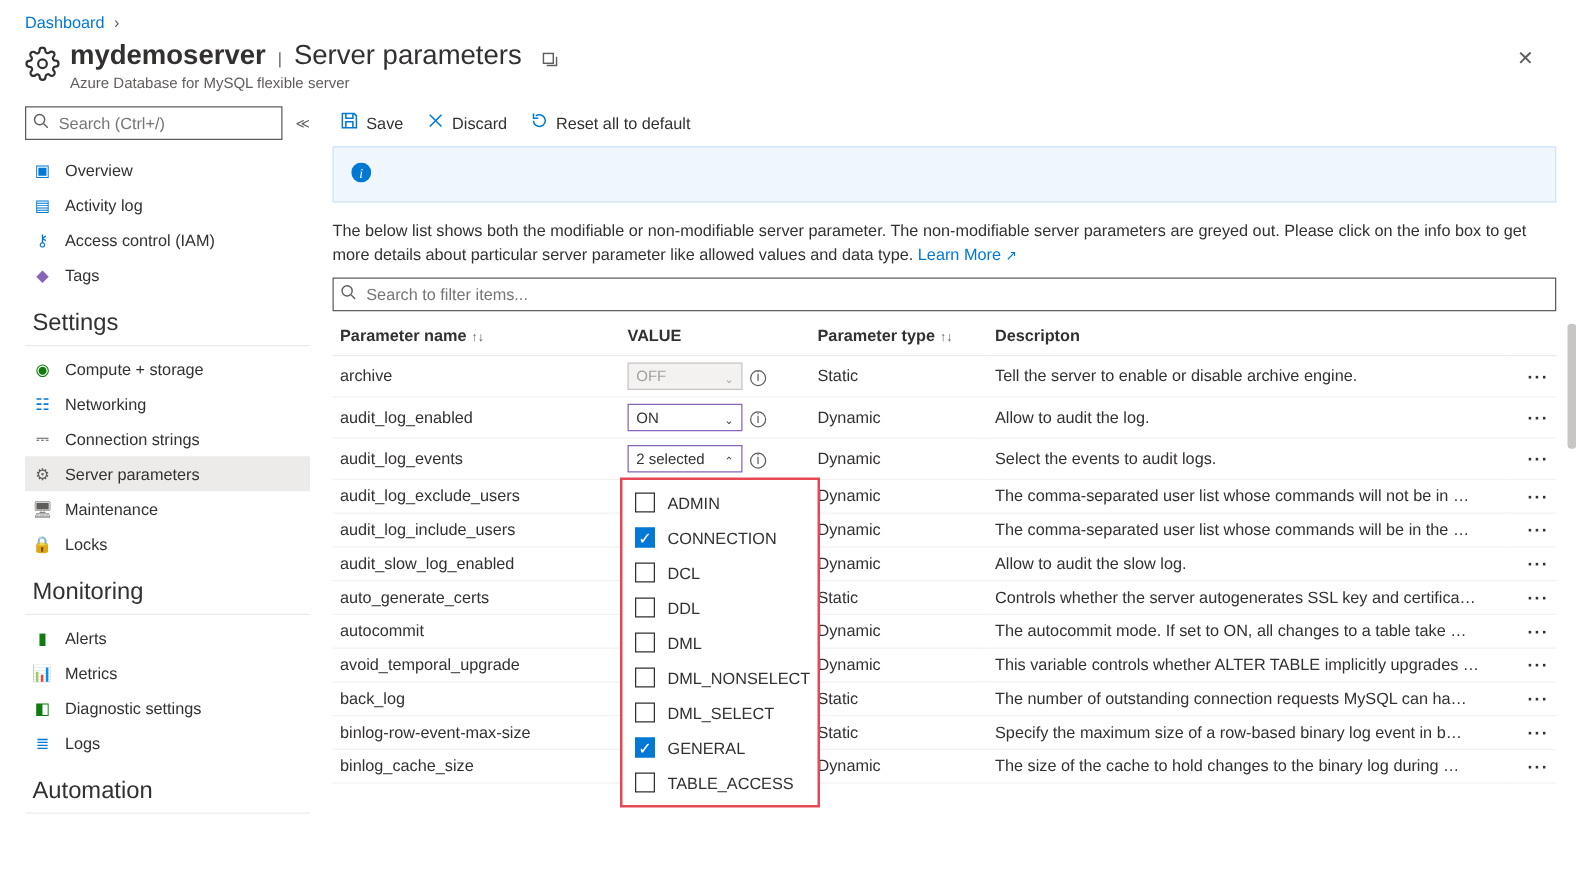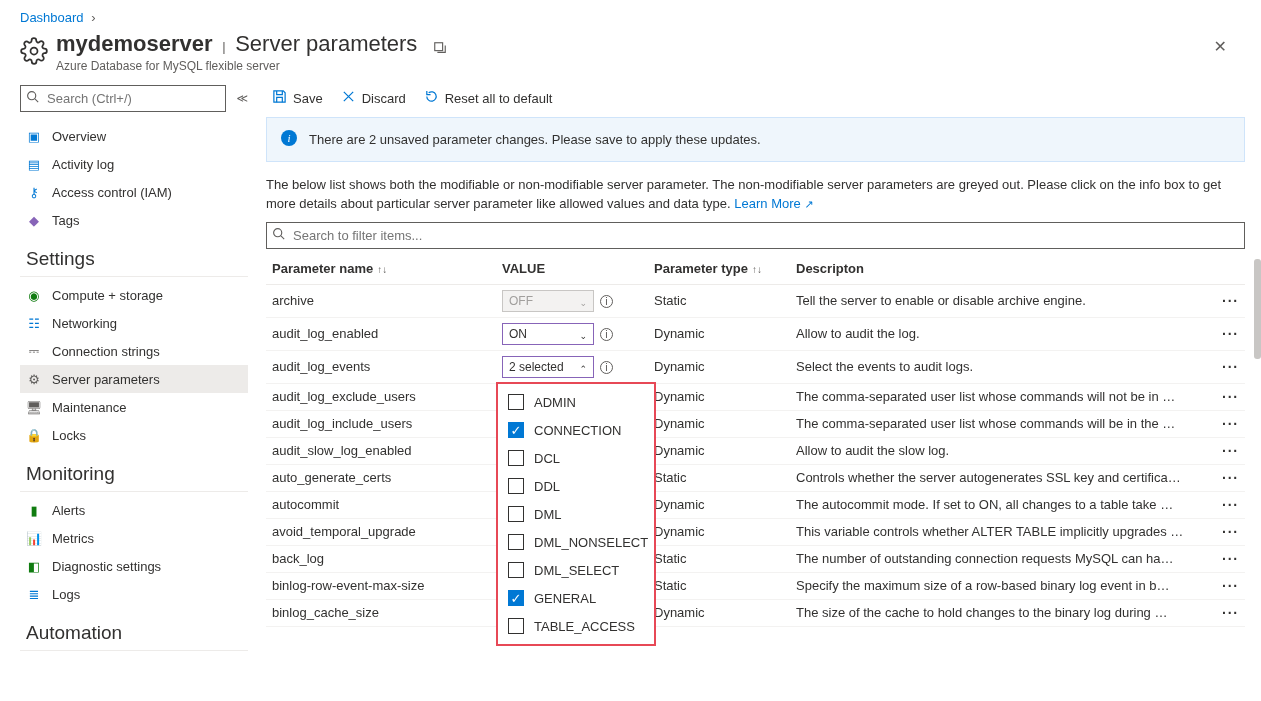--- a/index.html
+++ b/index.html
@@ -210,7 +210,6 @@
             <circle cx="8" cy="8" r="8"></circle>
             <text x="8" y="12" text-anchor="middle" fill="#fff" font-size="11" font-family="serif" font-style="italic">i</text>
           </svg></span>
-      <span>There are 2 unsaved parameter changes.  Please save to apply these updates.</span>
     </div>
 
     <div class="desc-text">

